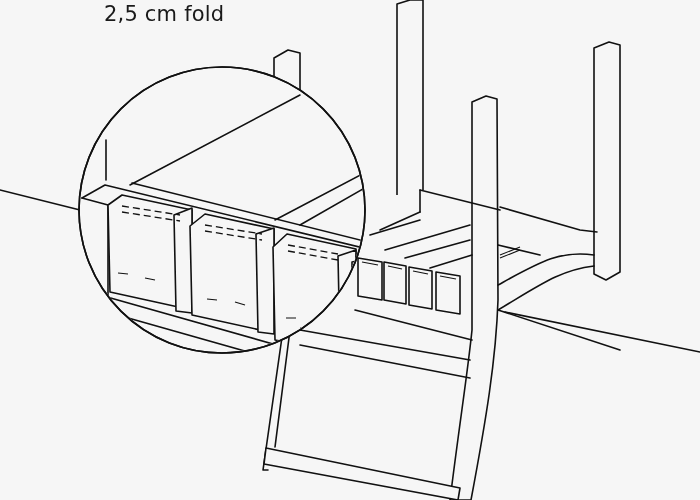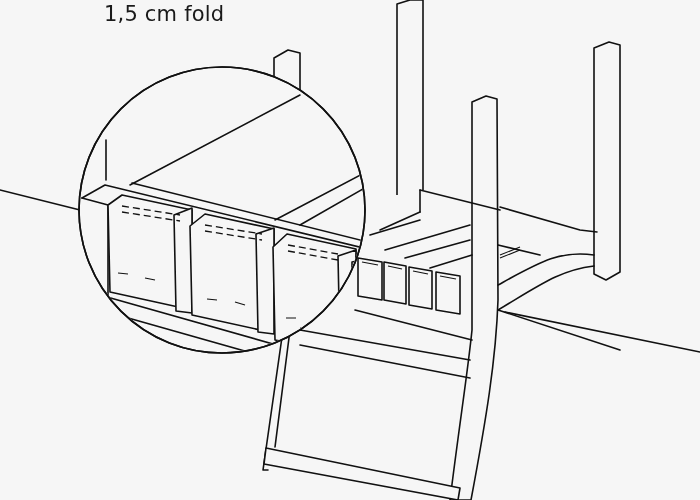--- a/index.html
+++ b/index.html
@@ -23,7 +23,7 @@
 </head>
 <body>
 
-<div class="caption">1,5 cm fold</div>
+<div class="caption">2,5 cm fold</div>
 
 <svg class="art" width="700" height="500" viewBox="0 0 700 500">
 

